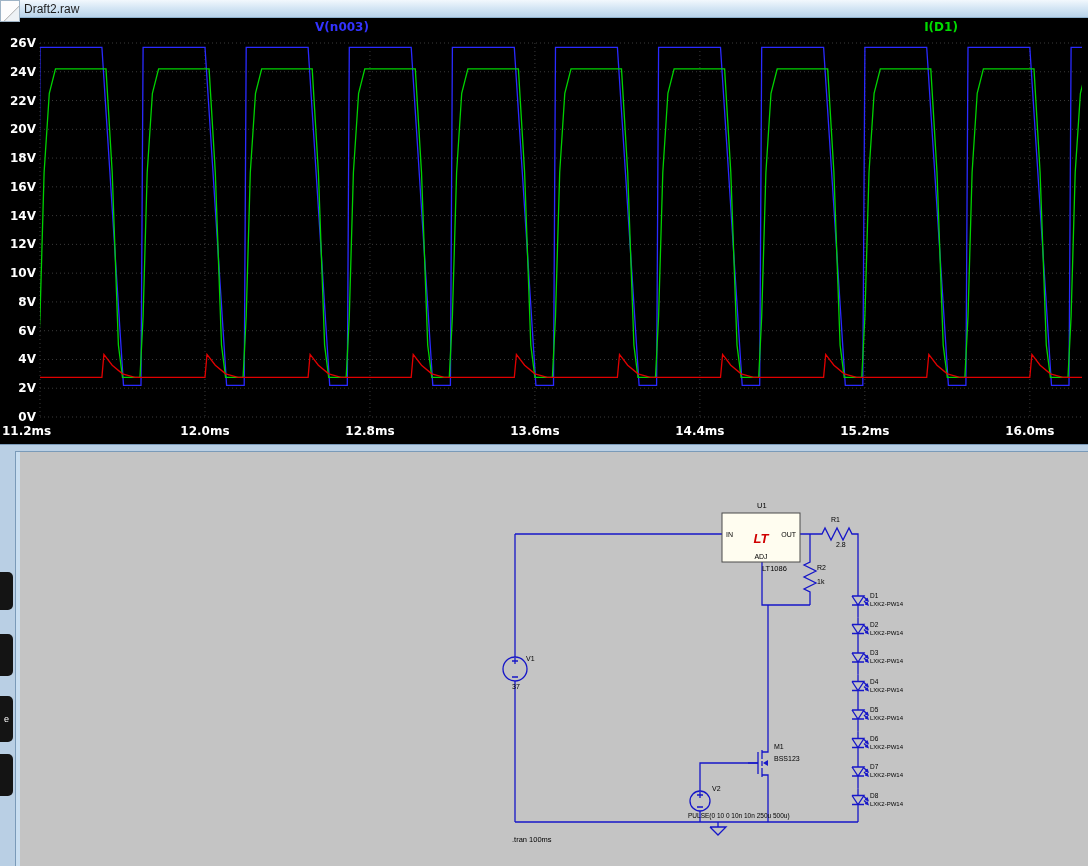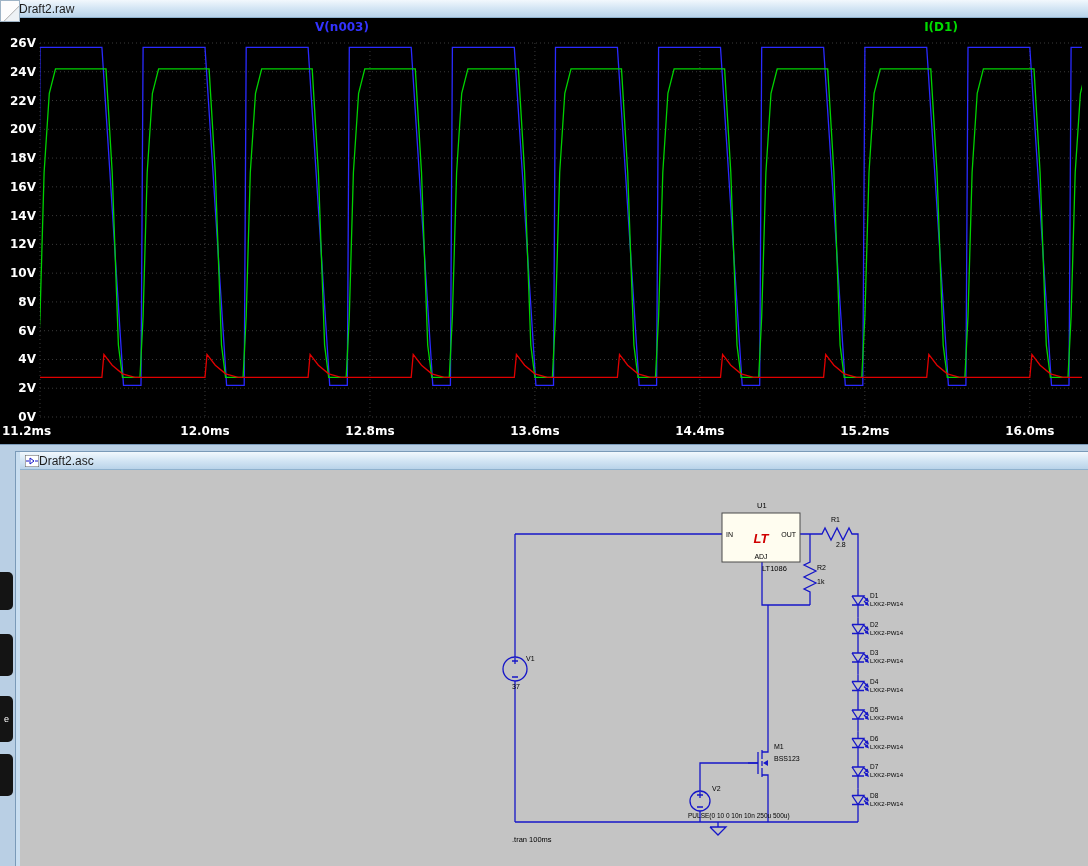--- a/index.html
+++ b/index.html
@@ -9,7 +9,7 @@
   }
   .window{position:absolute;box-shadow:0 0 0 1px #7a9ab8;}
   .titlebar{
-    height:18px;display:flex;align-items:center;padding:0 5px;
+    height:18px;display:flex;align-items:center;gap:5px;padding:0 5px;
     background:linear-gradient(#f2f8fd,#d6e7f5 45%,#b9d3e9);
     border-bottom:1px solid #8fb1cd;box-sizing:border-box;
   }

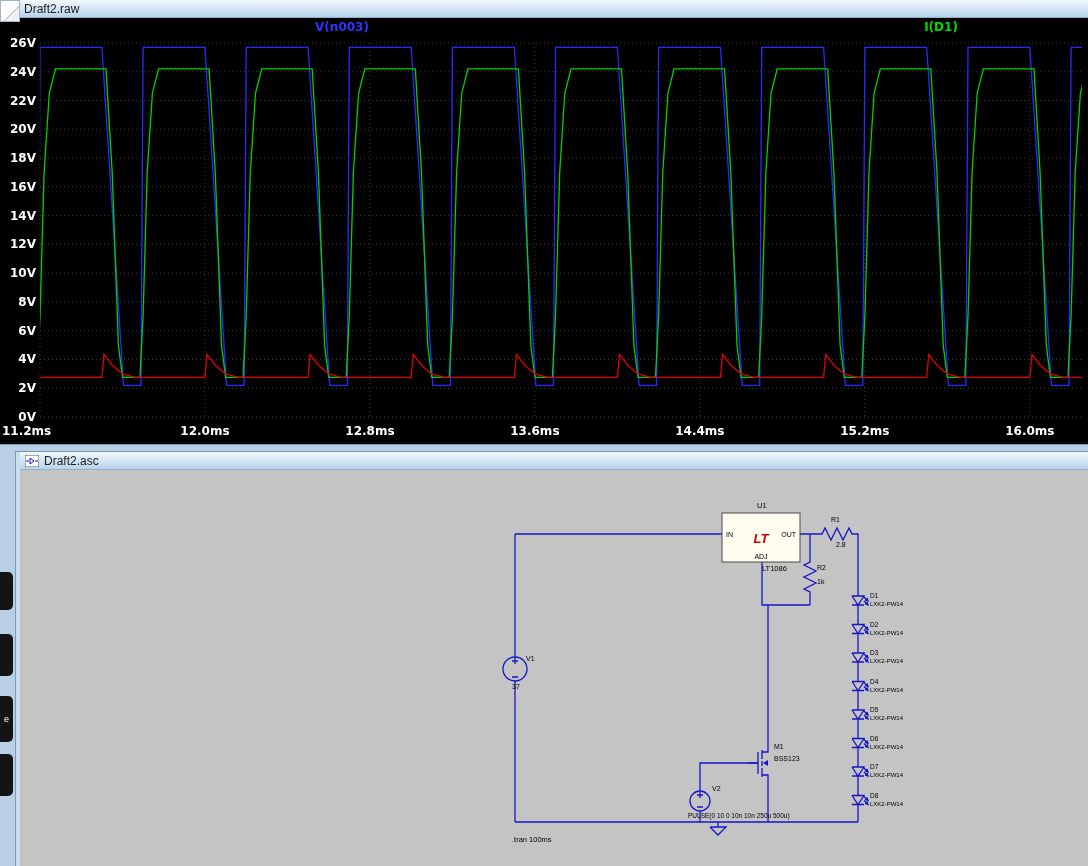--- a/index.html
+++ b/index.html
@@ -114,13 +114,6 @@
   </div>
 
 <div class="window" id="win2">
-  <div class="titlebar">
-    <svg width="14" height="12">
-      <rect x="0" y="0" width="14" height="12" fill="#fff" stroke="#555"></rect>
-      <path d="M1,6 H4 M10,6 H13 M5,3 L5,9 L9,6 Z" fill="none" stroke="#1616c8" stroke-width="1"></path>
-    </svg>
-    <span class="title">Draft2.asc</span>
-  </div>
 
   <svg id="schematic-svg" width="1068" height="395" viewBox="0 0 1068 395">
 

